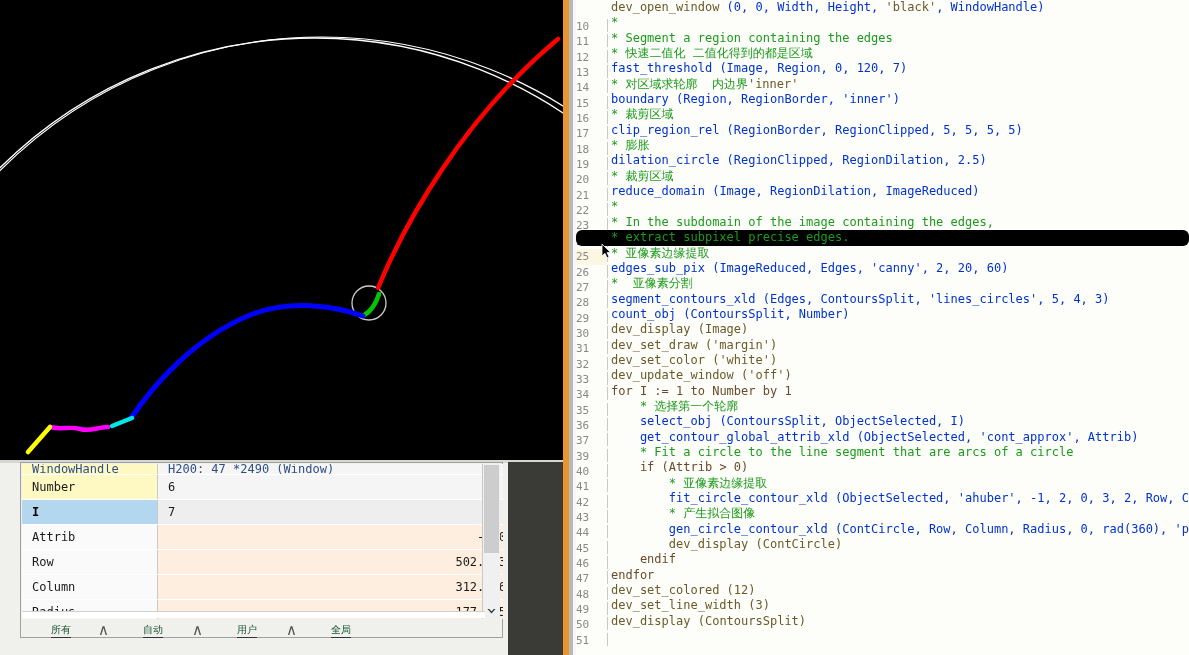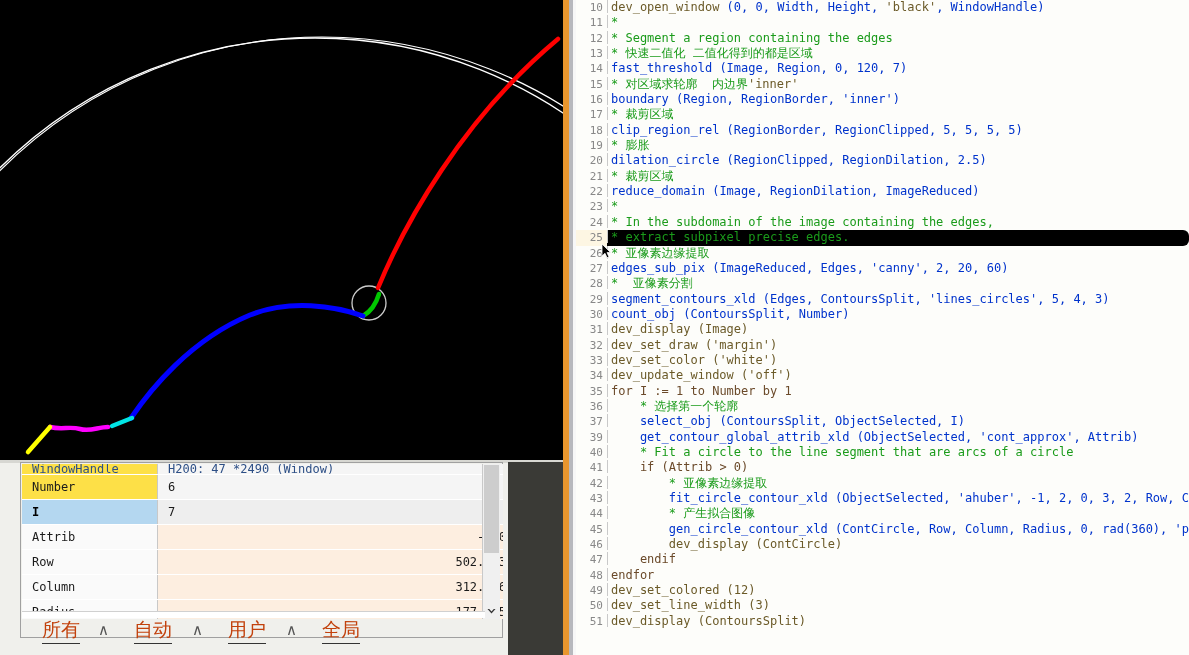--- a/index.html
+++ b/index.html
@@ -79,8 +79,8 @@
   }
   .coderow.hl{background:#000000;border-radius:6px;}
   .gutter{
-    display:inline-block;width:27px;text-align:right;padding-right:4px;
-    color:#888888;font-size:11px;background:#fdfdfa;
+    display:inline-block;width:27px;padding-right:4px;
+    color:#888888;font-size:11px;background:#fdfdfa;margin-top:19px;
   }
   .coderow.hl .gutter{background:#fdf6e3;}
   .gbar{display:inline-block;width:1px;height:13px;vertical-align:-2px;background:#c9c9c9;margin-right:3px;}

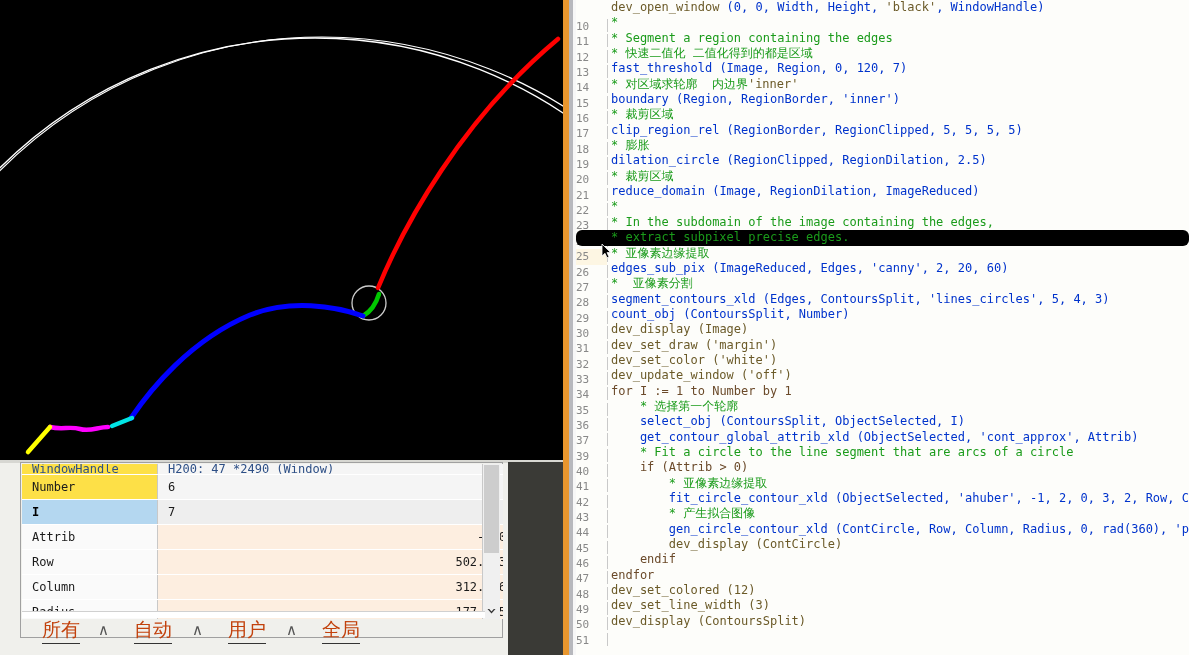--- a/index.html
+++ b/index.html
@@ -41,7 +41,7 @@
     font-size:12px;color:#1a1a1a;height:24px;padding:0 0 0 10px;
     overflow:hidden;white-space:nowrap;border-bottom:1px solid #ffffff;
   }
-  table.vars td.name{width:125px;background:#fde047;border-right:1px solid #c8c8c8;}
+  table.vars td.name{width:125px;background:#fef9c3;border-right:1px solid #c8c8c8;}
   table.vars td.val{width:338px;background:#f5f5f5;}
   tr.partial td{height:10px;}
   tr.partial td.name, tr.partial td.val{

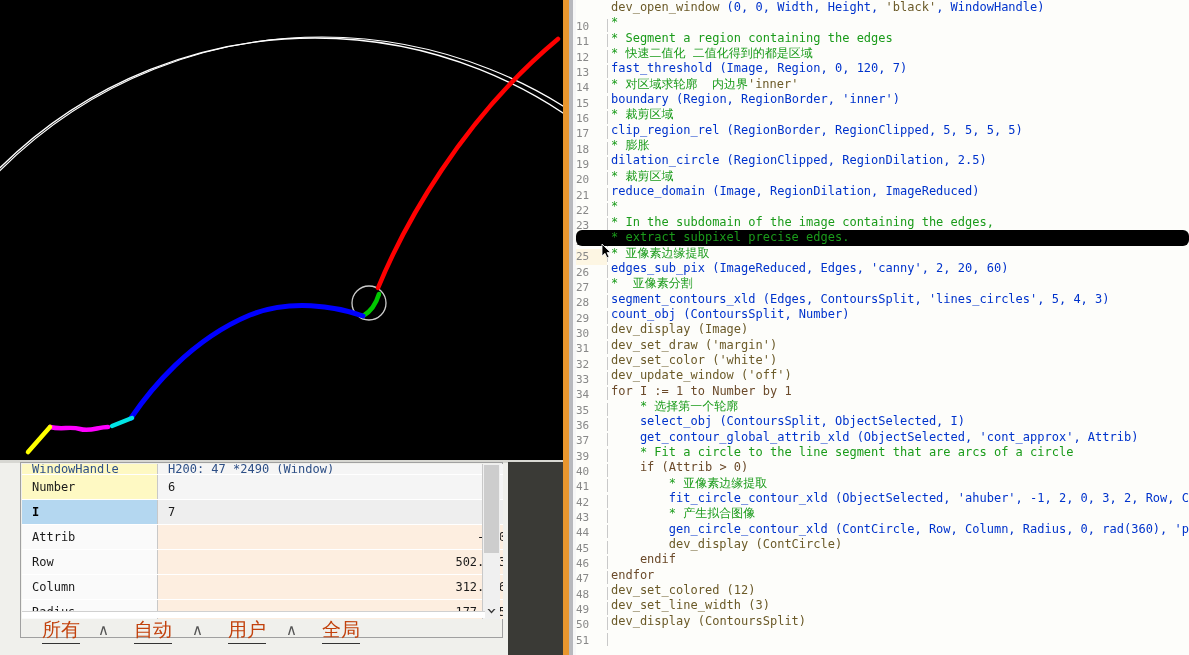--- a/index.html
+++ b/index.html
@@ -63,7 +63,7 @@
   #var-tabs{position:absolute;left:20px;top:620px;width:483px;height:22px;}
   .tab{
     position:absolute;top:0;height:21px;
-    font-family:"DejaVu Sans","Liberation Sans",sans-serif;font-size:19px;color:#c2410c;
+    font-family:"DejaVu Sans","Liberation Sans",sans-serif;font-size:10px;color:#14532d;
     display:flex;align-items:center;justify-content:center;
   }
   .tab .txt{border-bottom:1px solid #333;padding-bottom:0px;}

